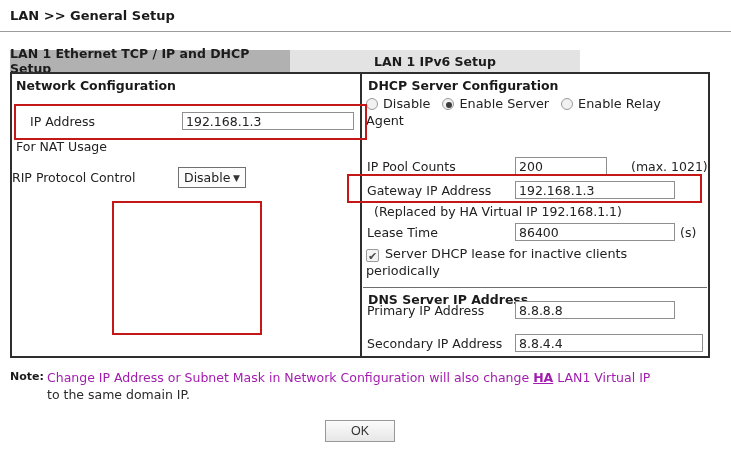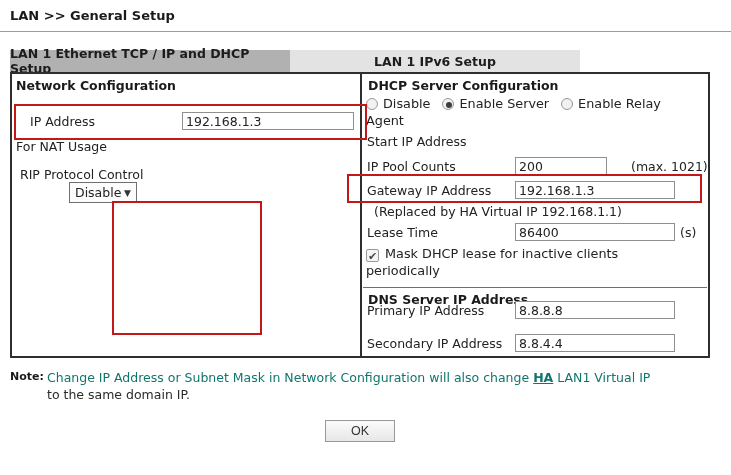--- a/index.html
+++ b/index.html
@@ -99,7 +99,6 @@
   </div>
 
   <div class="row" style="left:367px; top:134px;">
-    <span class="lbl" style="width:148px;">Start IP Address</span>
   </div>
 
   <div class="row" style="left:367px; top:157px;">

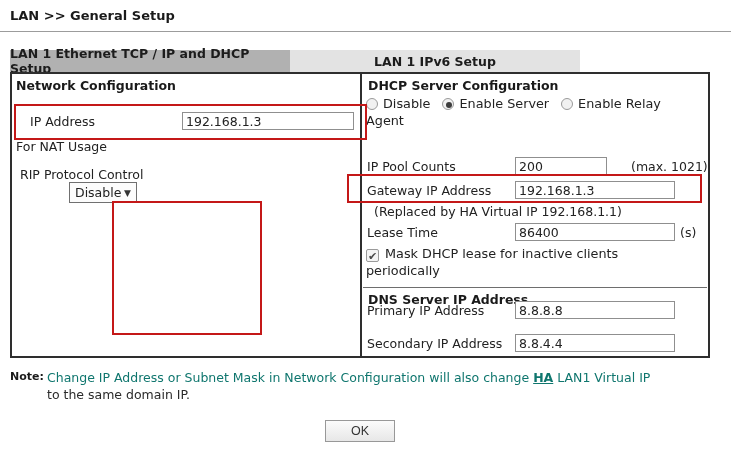--- a/index.html
+++ b/index.html
@@ -84,7 +84,7 @@
   </div>
 
 
-  <div class="row" style="left:20px; top:167px;flex-direction:column;">
+  <div class="row" style="left:12px; top:167px;">
     <span class="lbl" style="width:166px;">RIP Protocol Control</span>
     <div class="select">
       <span>Disable</span>

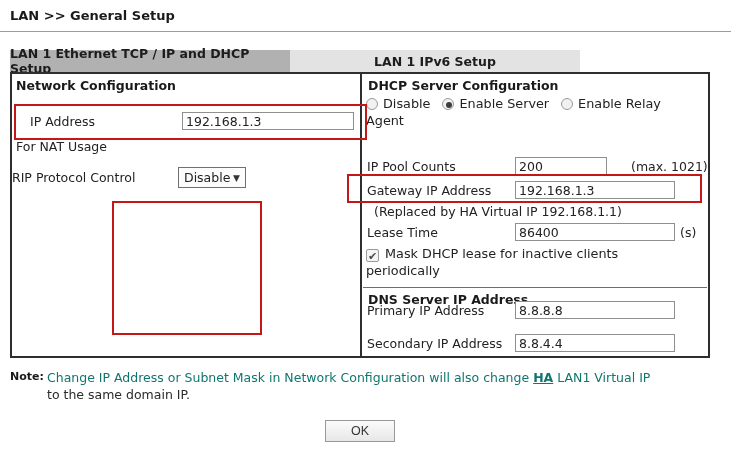--- a/index.html
+++ b/index.html
@@ -121,7 +121,7 @@
   </div>
 
   <div class="chk-row">
-    <span class="checkbox">✔</span><span>Mask DHCP lease for inactive clients periodically</span>
+    <span class="checkbox">✔</span><span>Server DHCP lease for inactive clients periodically</span>
   </div>
 
   <div class="right-divider"></div>

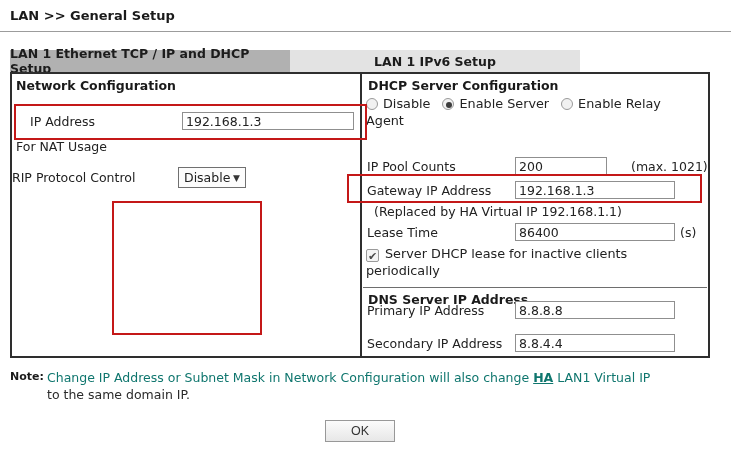--- a/index.html
+++ b/index.html
@@ -135,7 +135,7 @@
 
   <div class="row" style="left:367px; top:334px;">
     <span class="lbl" style="width:148px;">Secondary IP Address</span>
-    <input class="txt" style="width: 160px;" type="text" value="8.8.4.4">
+    <input class="txt" style="width: 188px;" type="text" value="8.8.4.4">
   </div>
 
   <div class="annot" style="left:14px; top:104px; width:353px; height:36px;"></div>

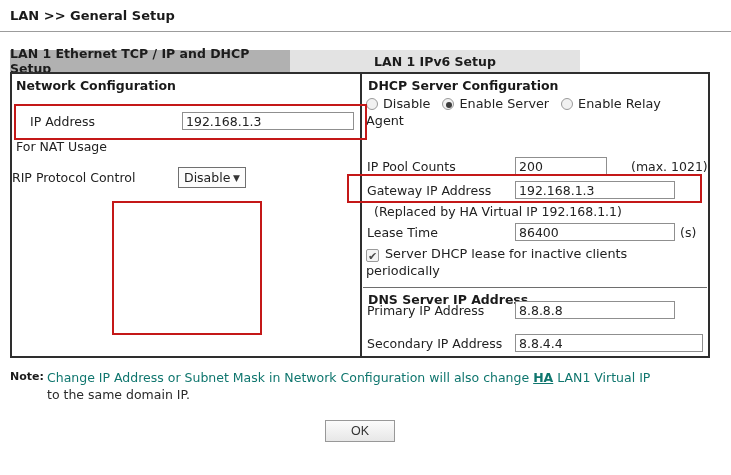--- a/index.html
+++ b/index.html
@@ -48,7 +48,7 @@
   .annot { position:absolute; border:2px solid #c41818; pointer-events:none; z-index:5; }
 
   .note-label { position:absolute; left:10px; top:370px; font-size:11px; font-weight:bold; color:#1a1a1a; }
-  .note-line1 { position:absolute; left:47px; top:370px; font-size:12.5px; color:#0f766e; white-space:nowrap; }
+  .note-line1 { position:absolute; left:47px; top:370px; font-size:12.5px; color:#a21caf; white-space:nowrap; }
   .note-line2 { position:absolute; left:47px; top:387px; font-size:12.5px; color:#2a2a2a; white-space:nowrap; }
   .ha-link { font-weight:bold; text-decoration:underline; }
 

